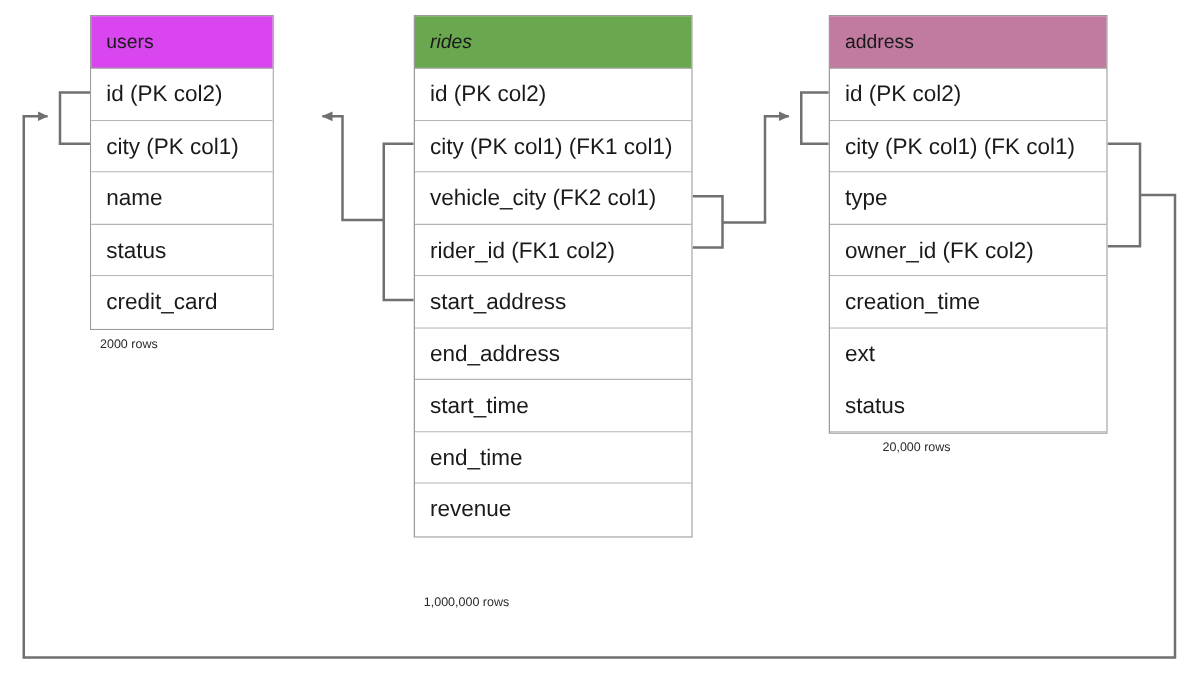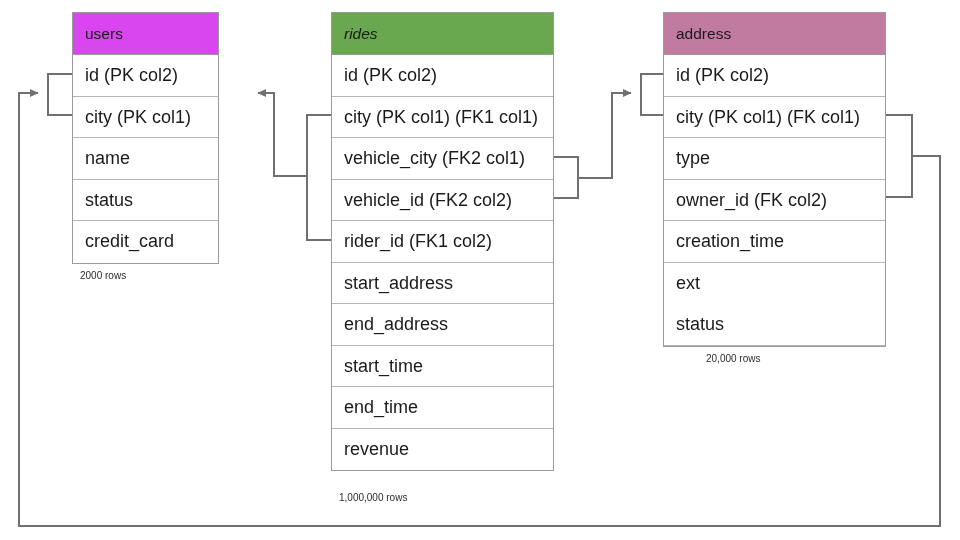--- a/index.html
+++ b/index.html
@@ -115,7 +115,6 @@
     <div class="table-row">id (PK col2)</div>
     <div class="table-row">city (PK col1) (FK1 col1)</div>
     <div class="table-row">vehicle_city (FK2 col1)</div>
-    <div class="table-row">vehicle_id (FK2 col2)</div>
     <div class="table-row">rider_id (FK1 col2)</div>
     <div class="table-row">start_address</div>
     <div class="table-row">end_address</div>

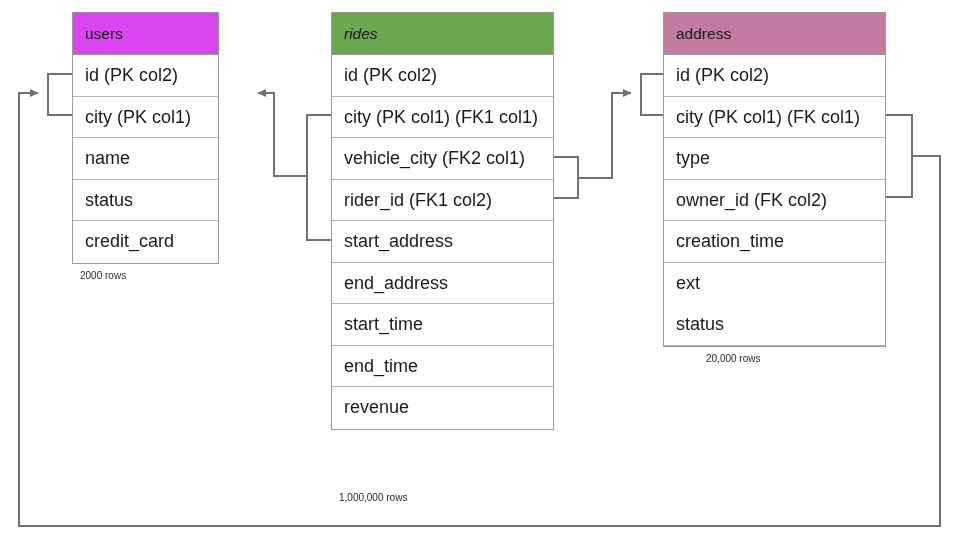--- a/index.html
+++ b/index.html
@@ -122,7 +122,7 @@
     <div class="table-row">end_time</div>
     <div class="table-row last">revenue</div>
   </div>
-  <div class="row-count" style="left:339px; top:492px;">1,000,000 rows</div>
+  <div class="row-count" style="left:339px; top:477px;">1,000,000 rows</div>
 
   <div class="table-box" style="left:663px; top:12px; width:223px;">
     <div class="table-header" style="background:#c27ba0;">address</div>

